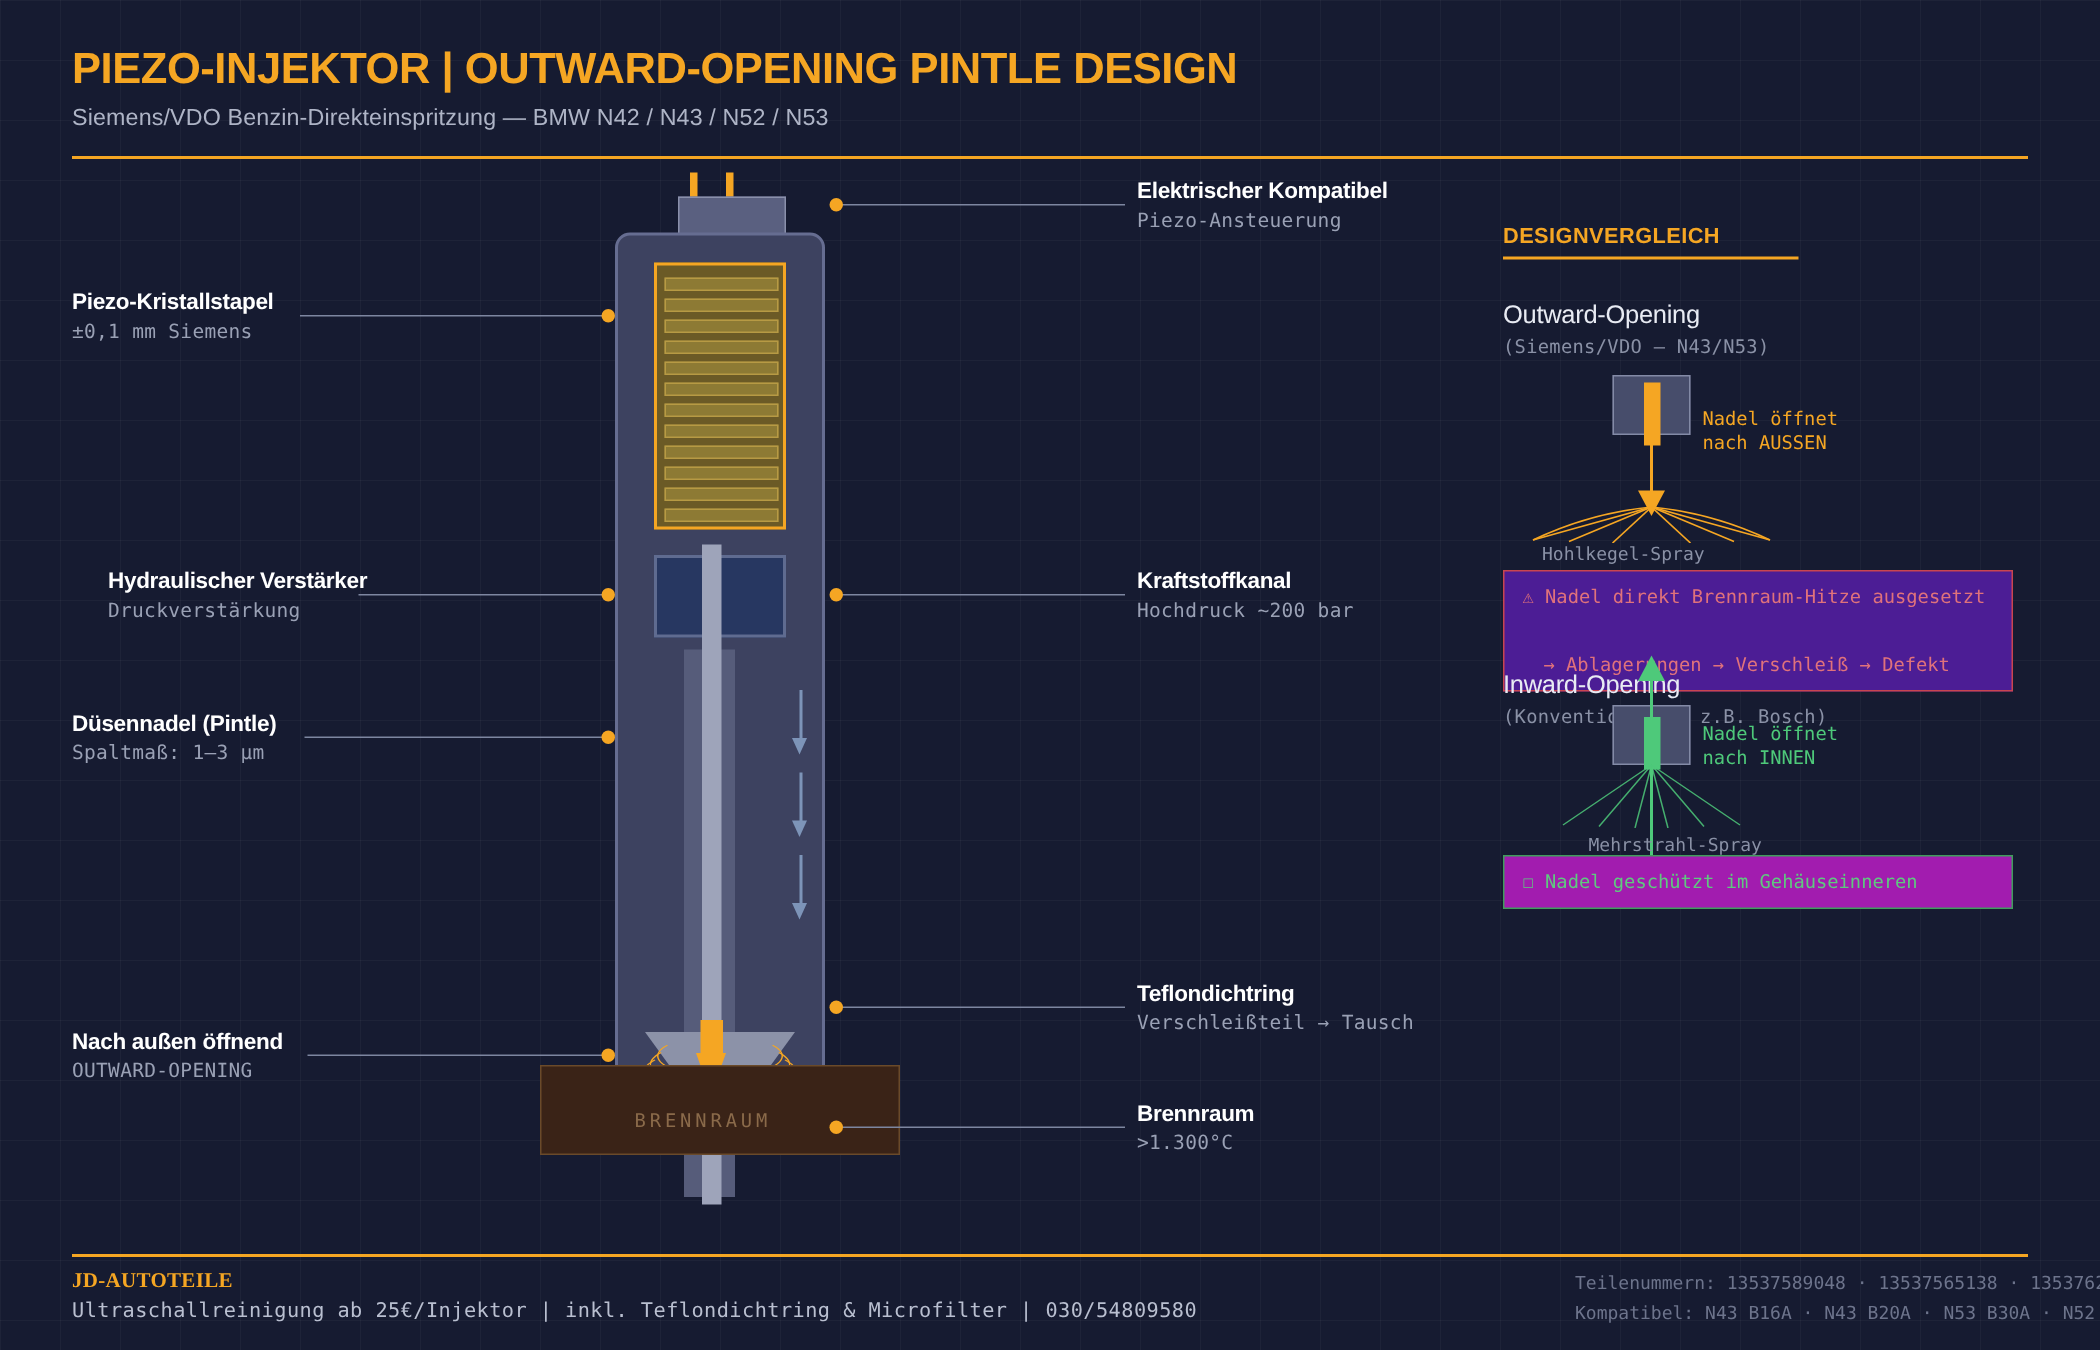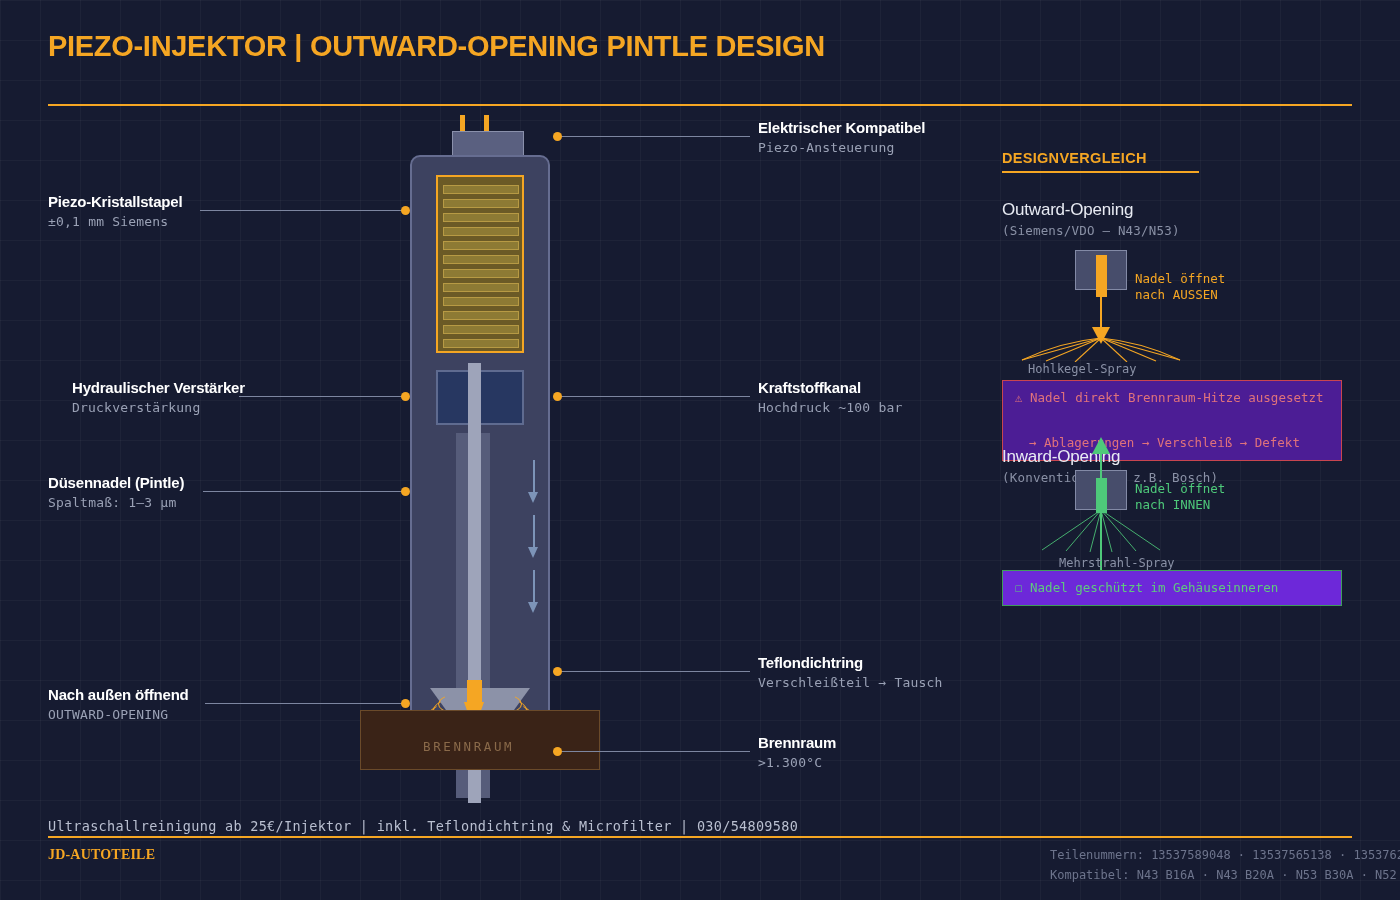--- a/index.html
+++ b/index.html
@@ -115,6 +115,7 @@
 
 <div id="header">
   <div id="title">PIEZO-INJEKTOR | OUTWARD-OPENING PINTLE DESIGN</div>
+  <div id="subtitle">Siemens/VDO Benzin-Direkteinspritzung — BMW N42 / N43 / N52 / N53</div>
 </div>
 <div id="header-rule"></div>
 

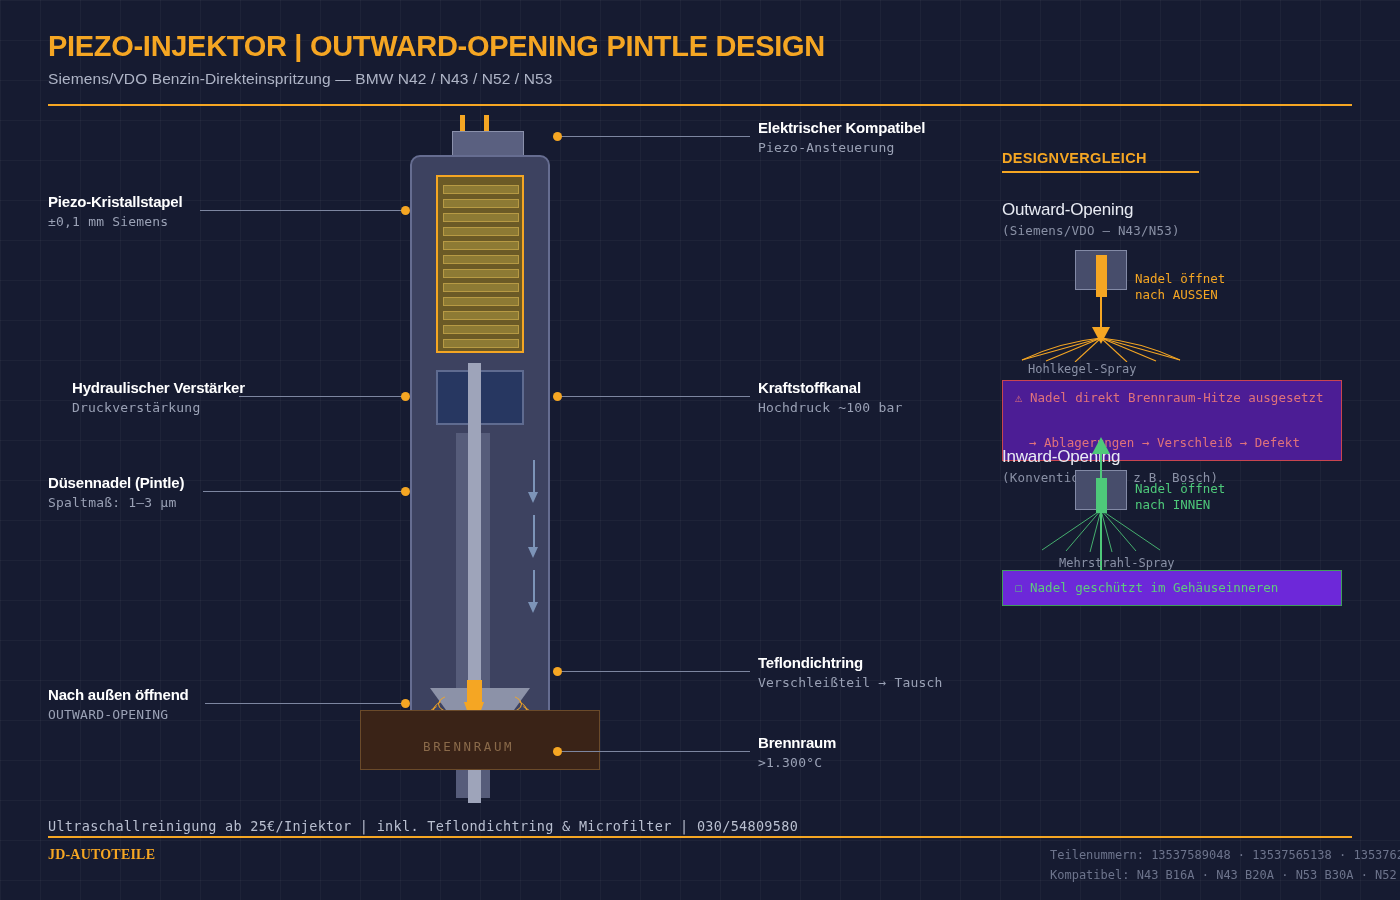--- a/index.html
+++ b/index.html
@@ -207,7 +207,7 @@
 
 <div class="callout right" style="left:758px; top:379px;">
   <div class="ttl">Kraftstoffkanal</div>
-  <div class="sub mono">Hochdruck ~100 bar</div>
+  <div class="sub mono">Hochdruck ~200 bar</div>
 </div>
 <div class="leader" style="left:560px; top:396px; width:190px;"></div>
 <div class="dot" style="left:553px; top:392px;"></div>

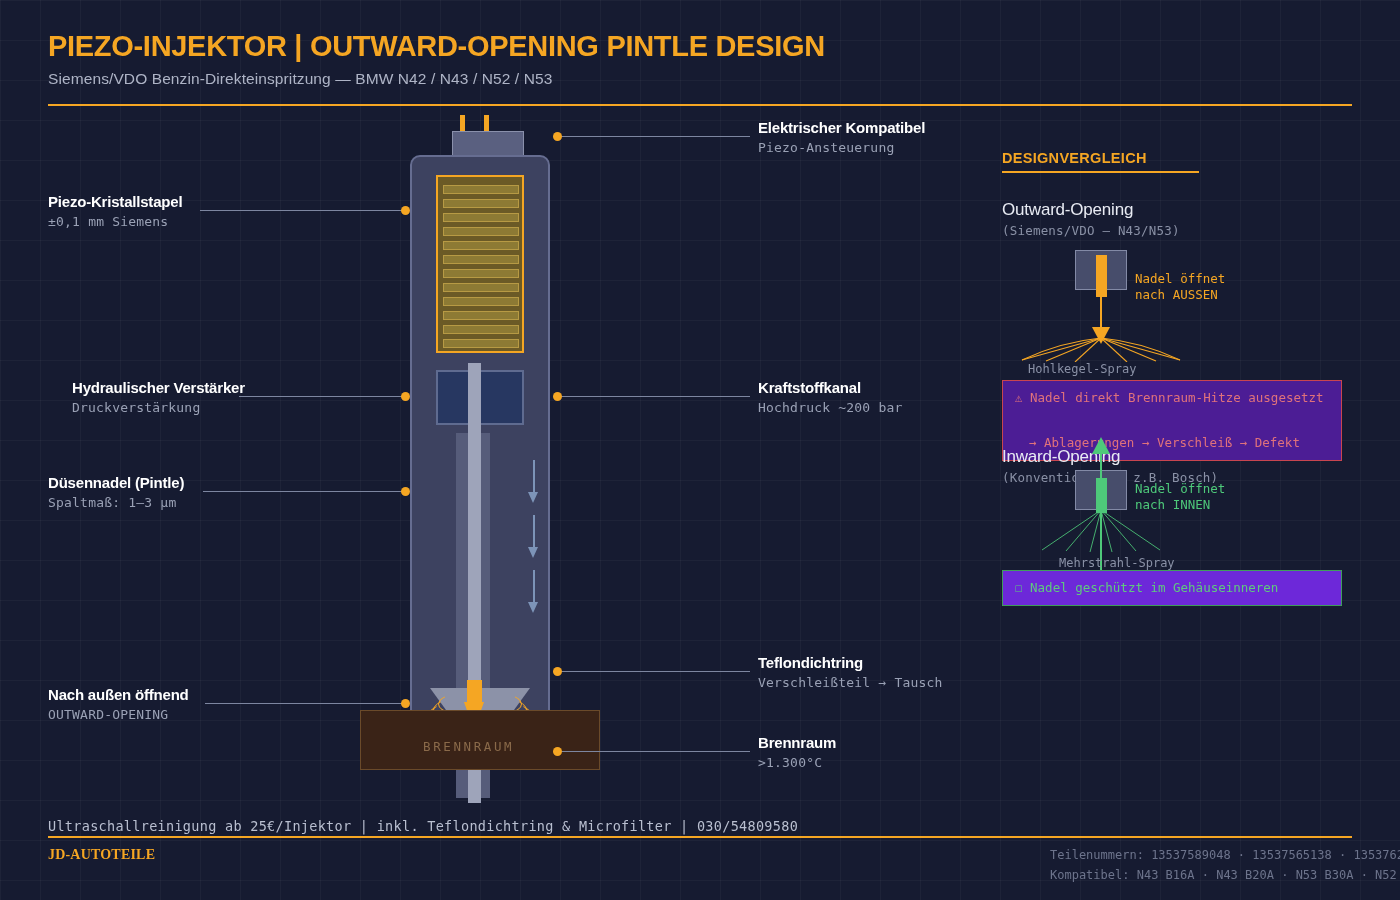--- a/index.html
+++ b/index.html
@@ -108,7 +108,7 @@
   .infobox { position:absolute; width:340px; padding:8px 12px; font-size:12.5px;
              line-height:18px; white-space:nowrap; }
   #warnbox { border:1px solid #c9454f; background:#4c1d95; color:#e0727b; }
-  #goodbox { border:1px solid #3f9d5c; background:#6d28d9; color:#5fc97f; }
+  #goodbox { border:1px solid #3f9d5c; background:#a21caf; color:#5fc97f; }
 </style>
 </head>
 <body>

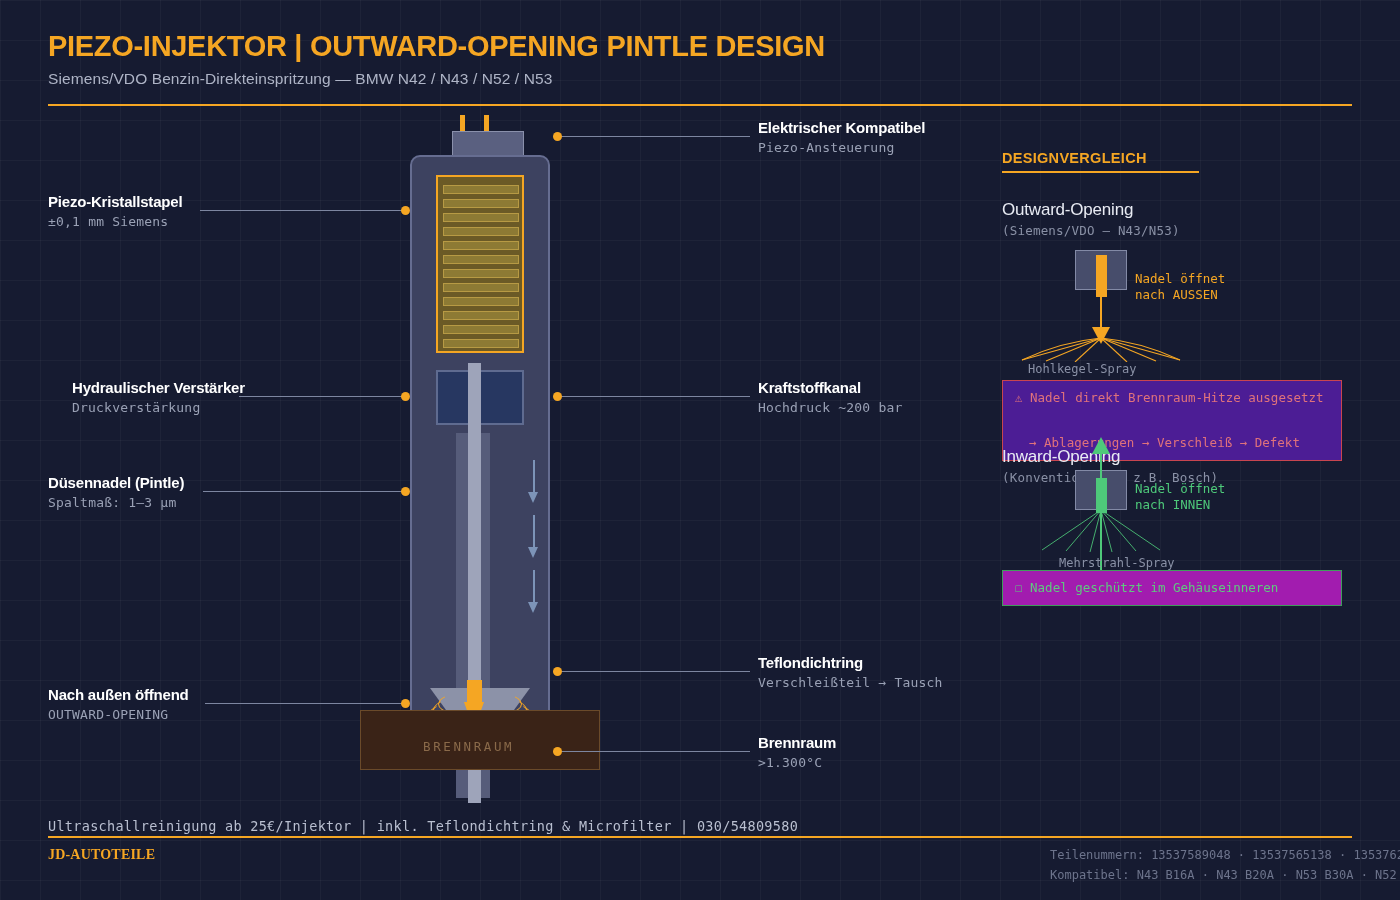--- a/index.html
+++ b/index.html
@@ -28,7 +28,7 @@
                  background:#f5a623; }
   #brand { position:absolute; left:48px; top:847px; font-size:14px; font-weight:bold;
            color:#f5a623; letter-spacing:0.2px;font-family:Liberation Serif, serif; }
-  #footer-line { position:absolute; left:48px; top:818px; font-size:13.5px;
+  #footer-line { position:absolute; left:48px; top:866px; font-size:13.5px;
                  color:#b9bfd0; letter-spacing:0.3px; white-space:nowrap; }
   #footer-right { position:absolute; left:1050px; top:845px; font-size:12px;
                   color:#6d748c; line-height:20px; white-space:nowrap; }

